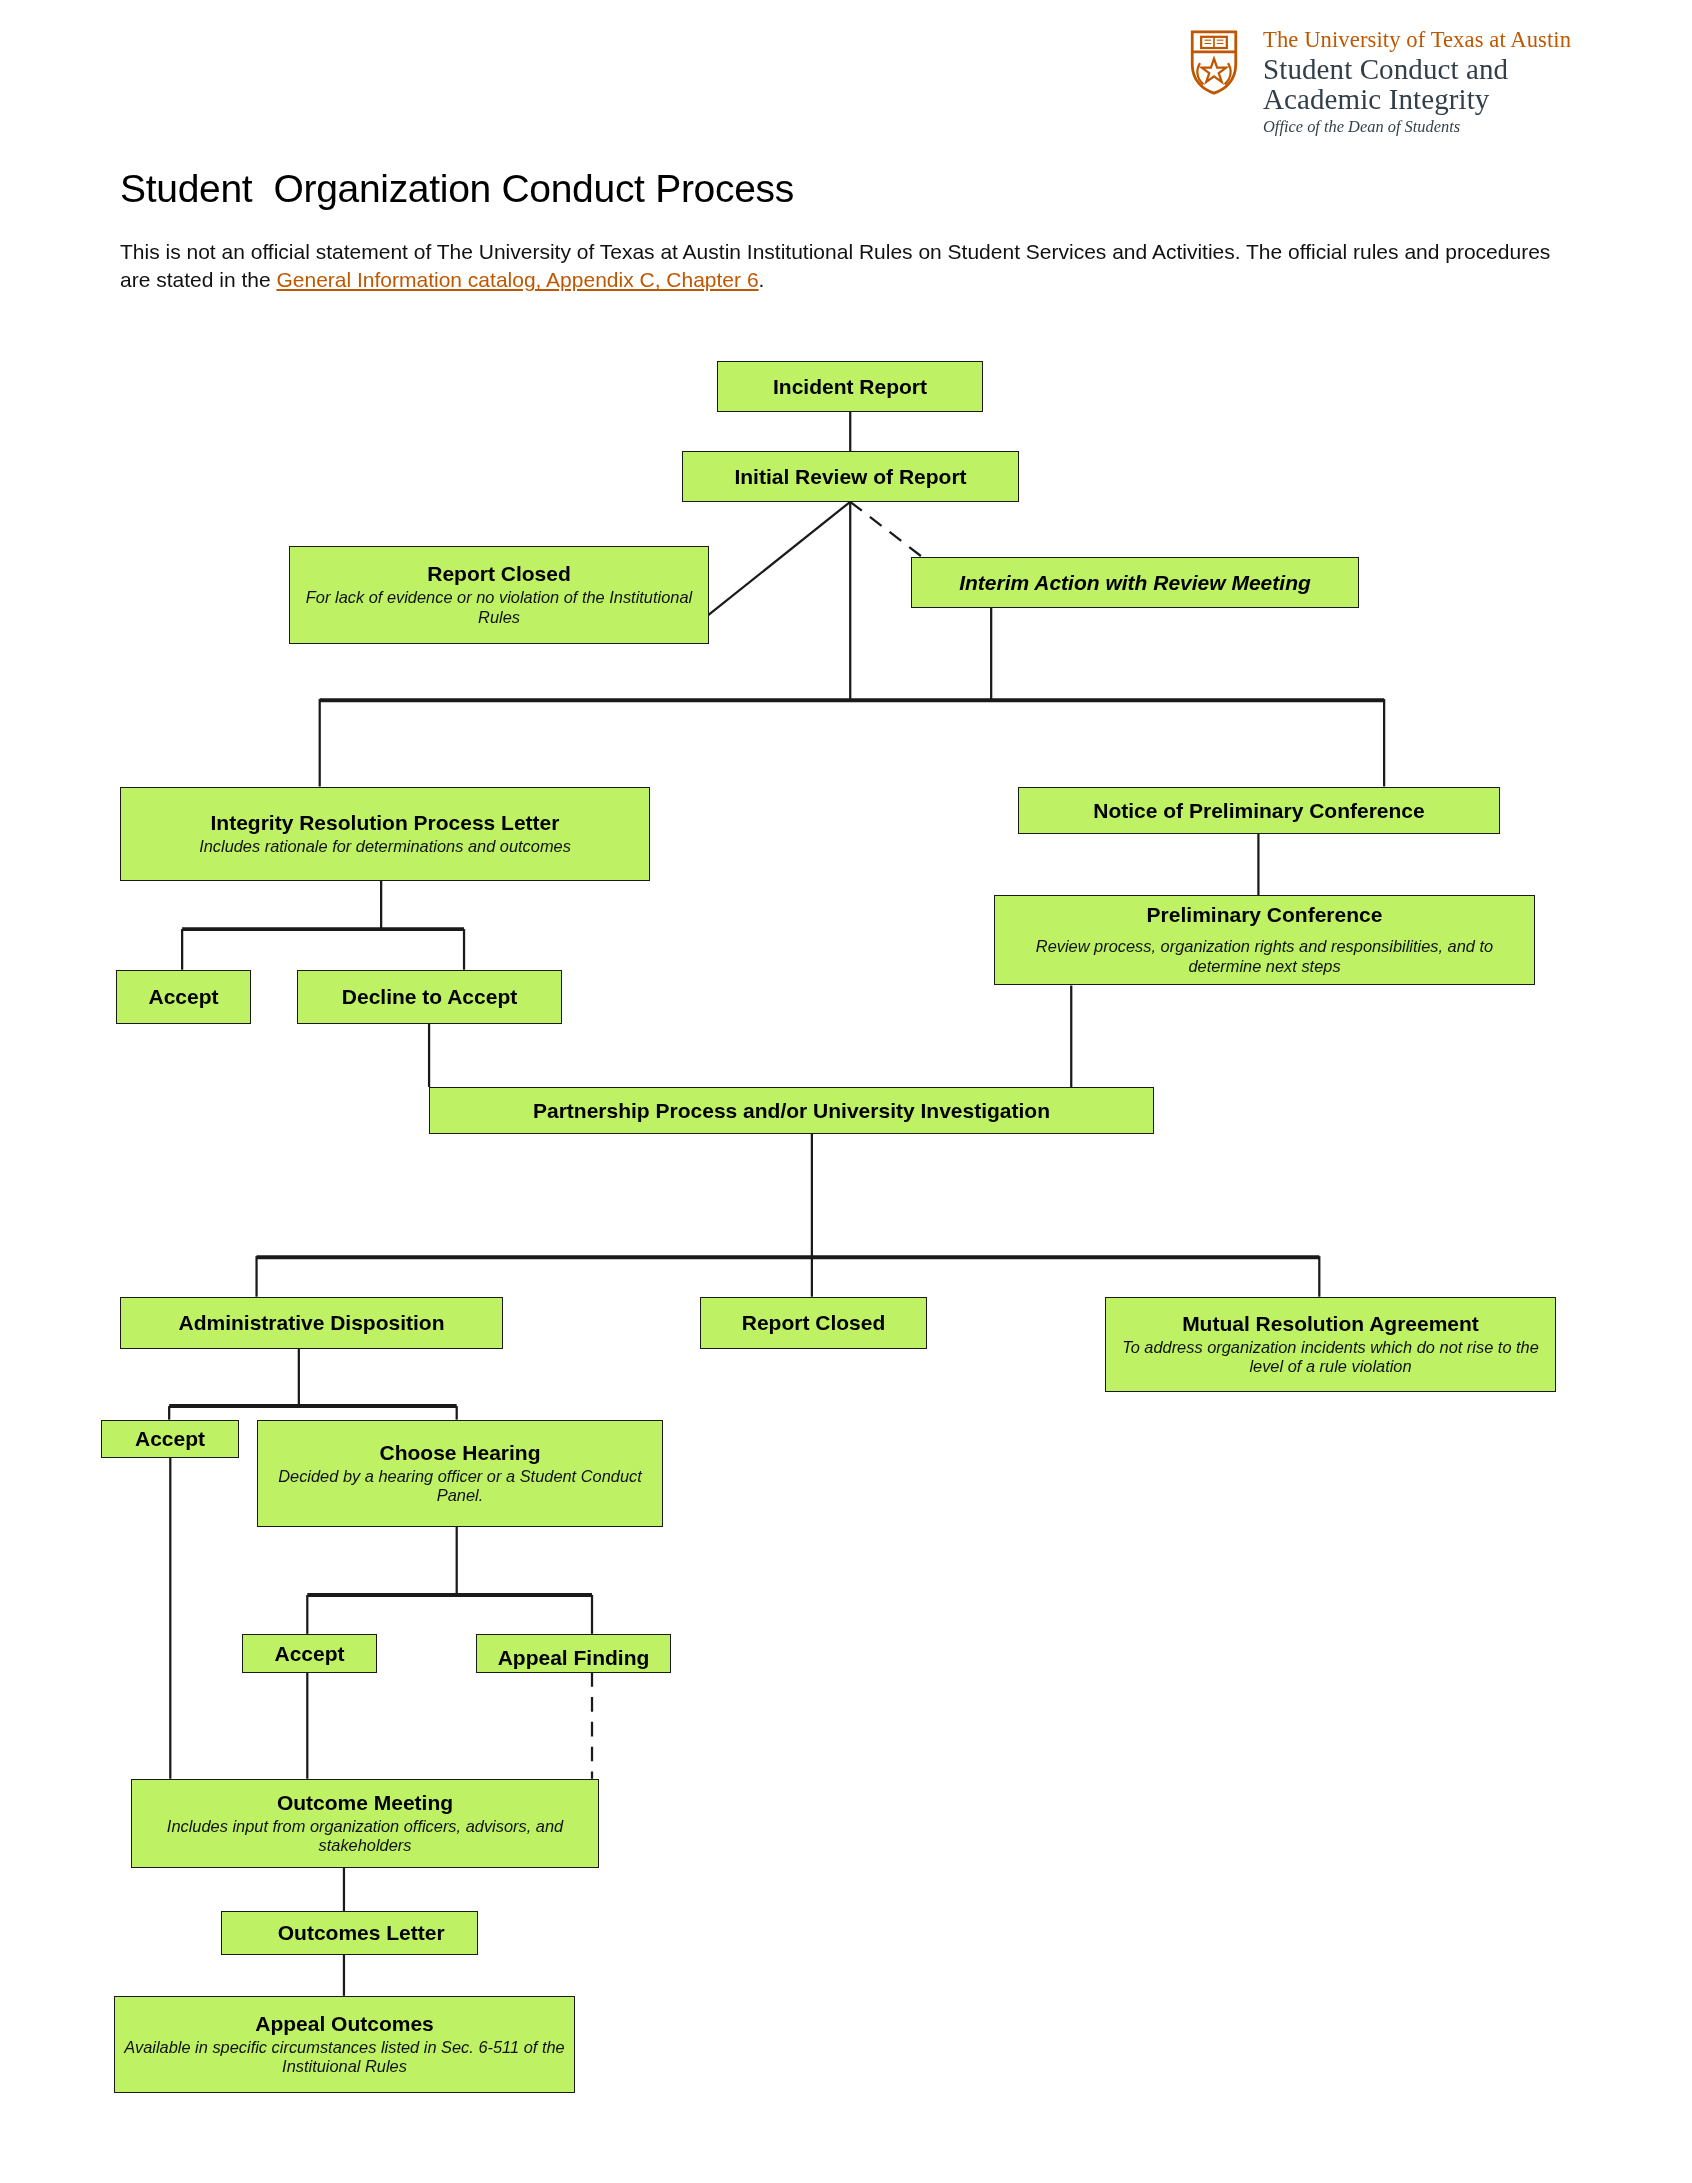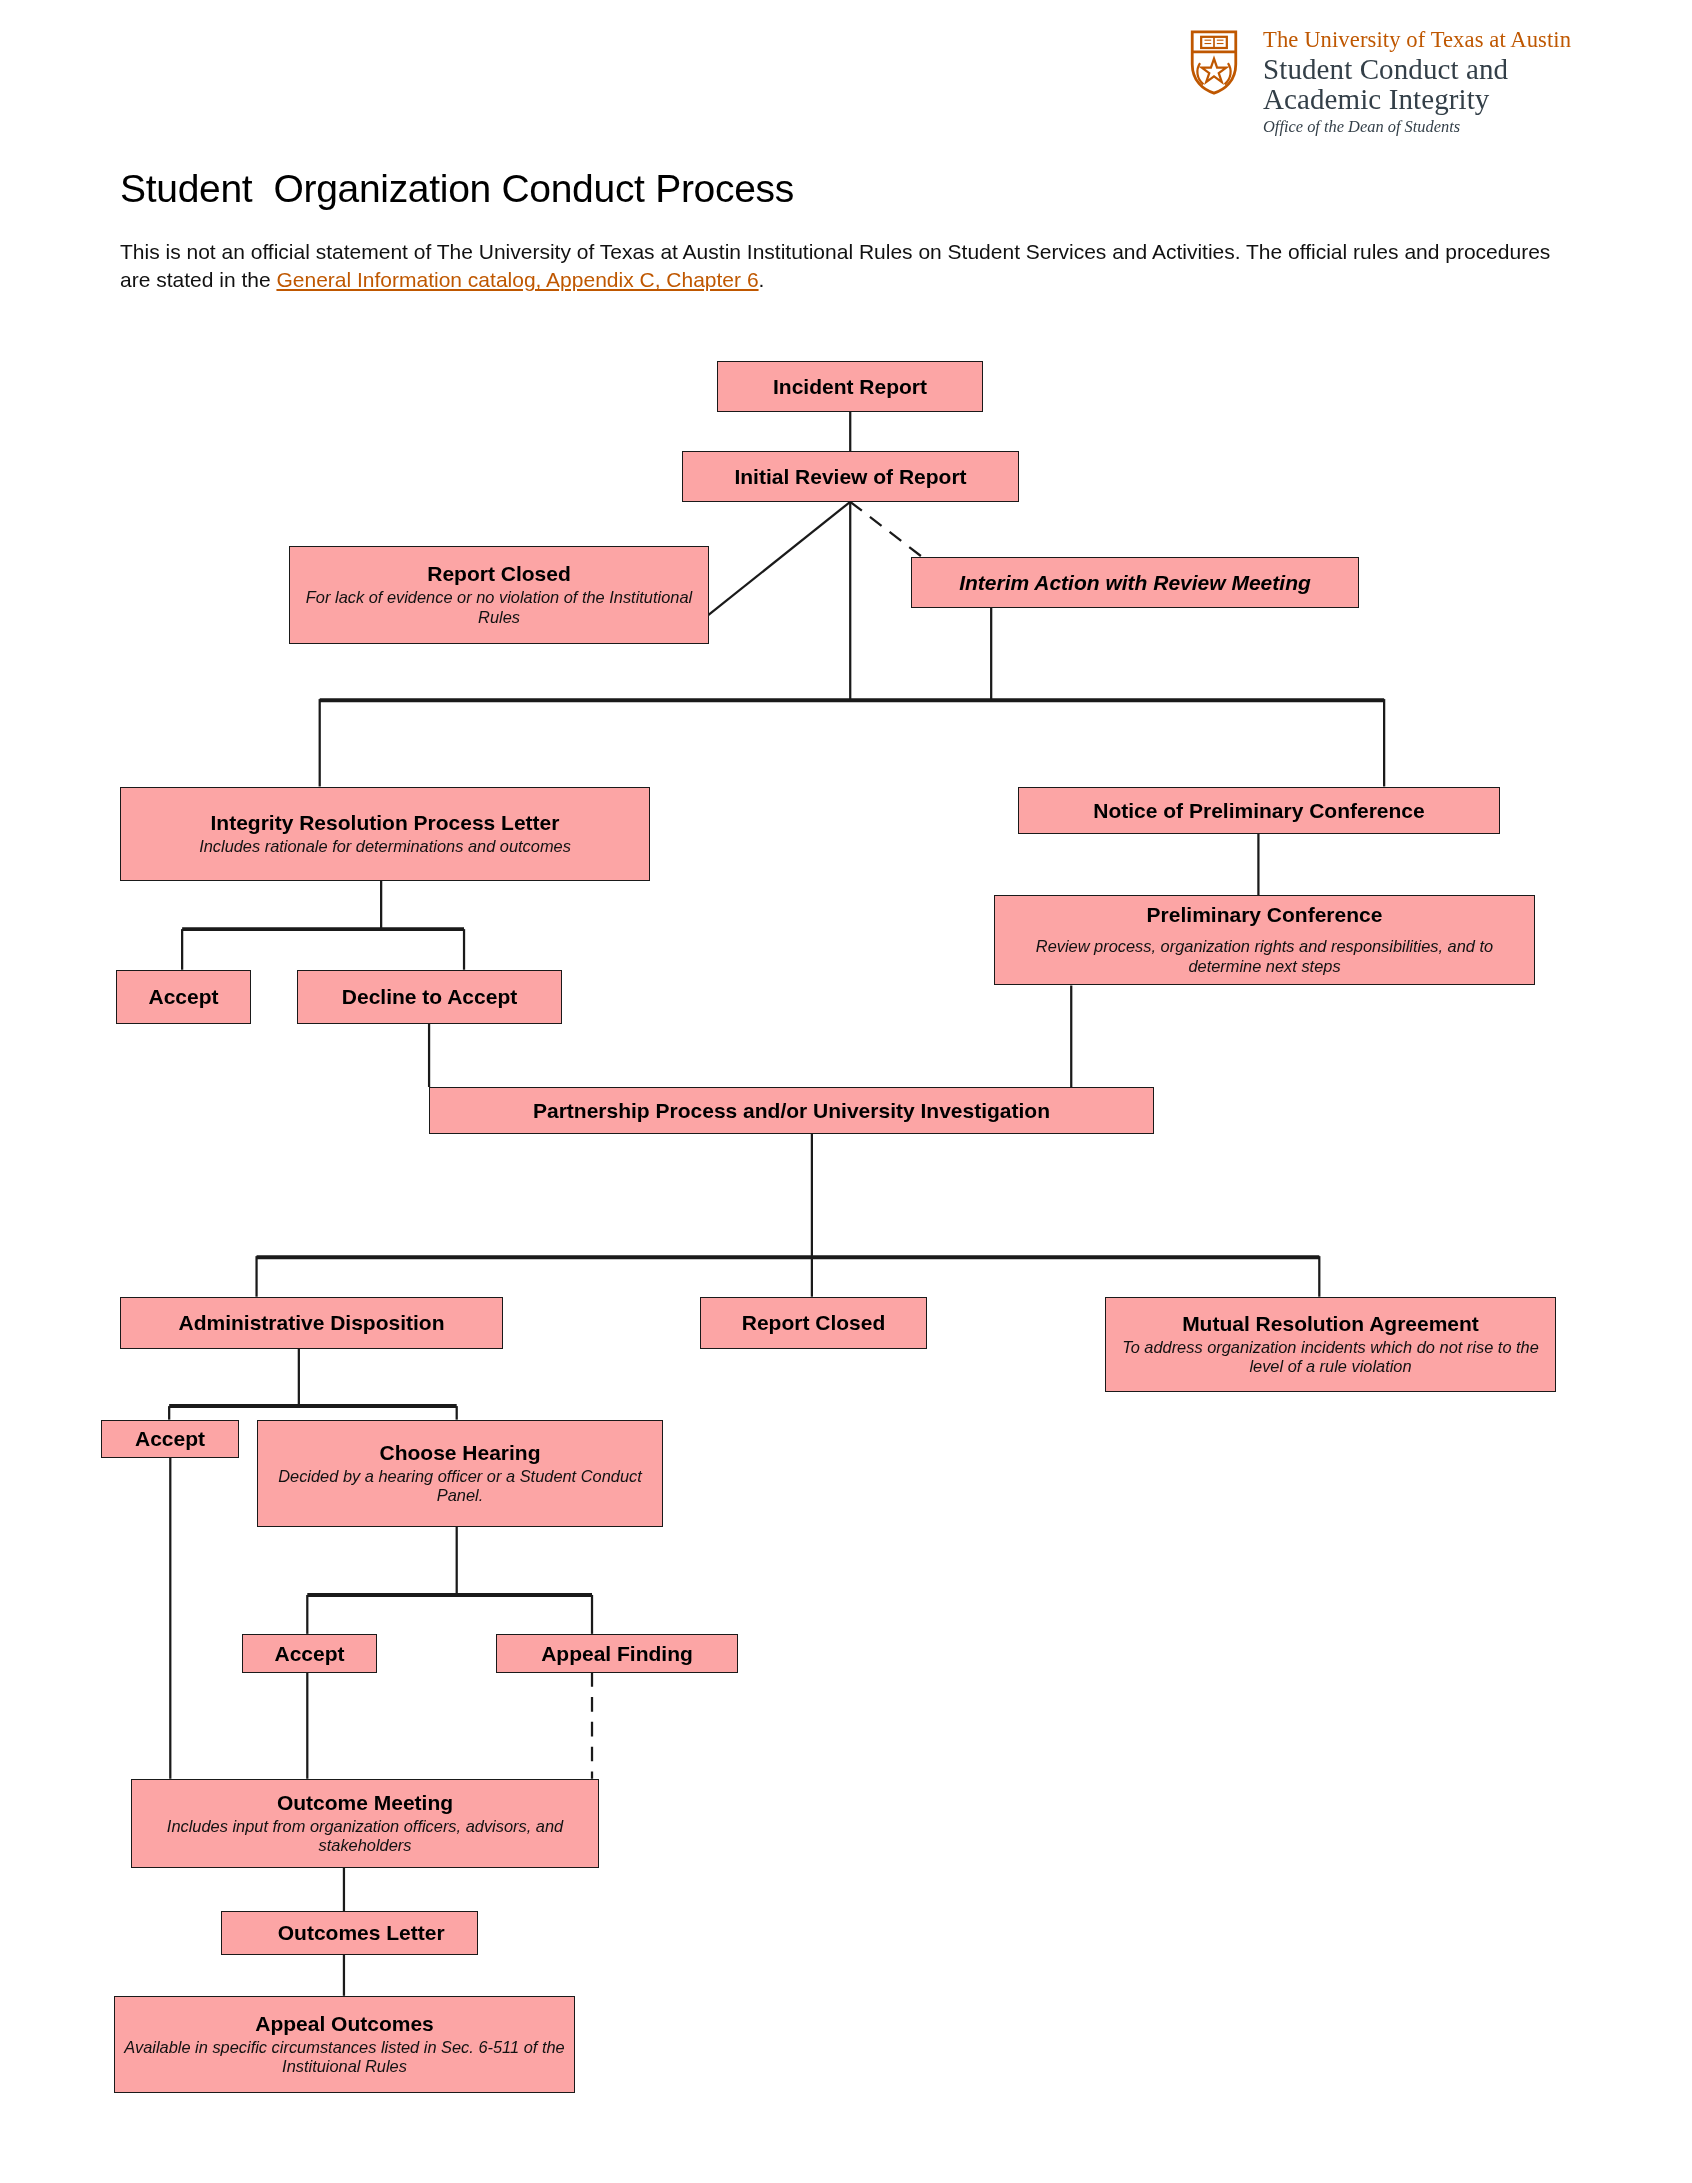--- a/index.html
+++ b/index.html
@@ -54,7 +54,7 @@
   .node{
     position:absolute;
     border:1.7px solid #1a1a1a;
-    background:#fca5a5;
+    background:#bef264;
     box-sizing:border-box;
     display:flex;flex-direction:column;
     align-items:center;justify-content:center;

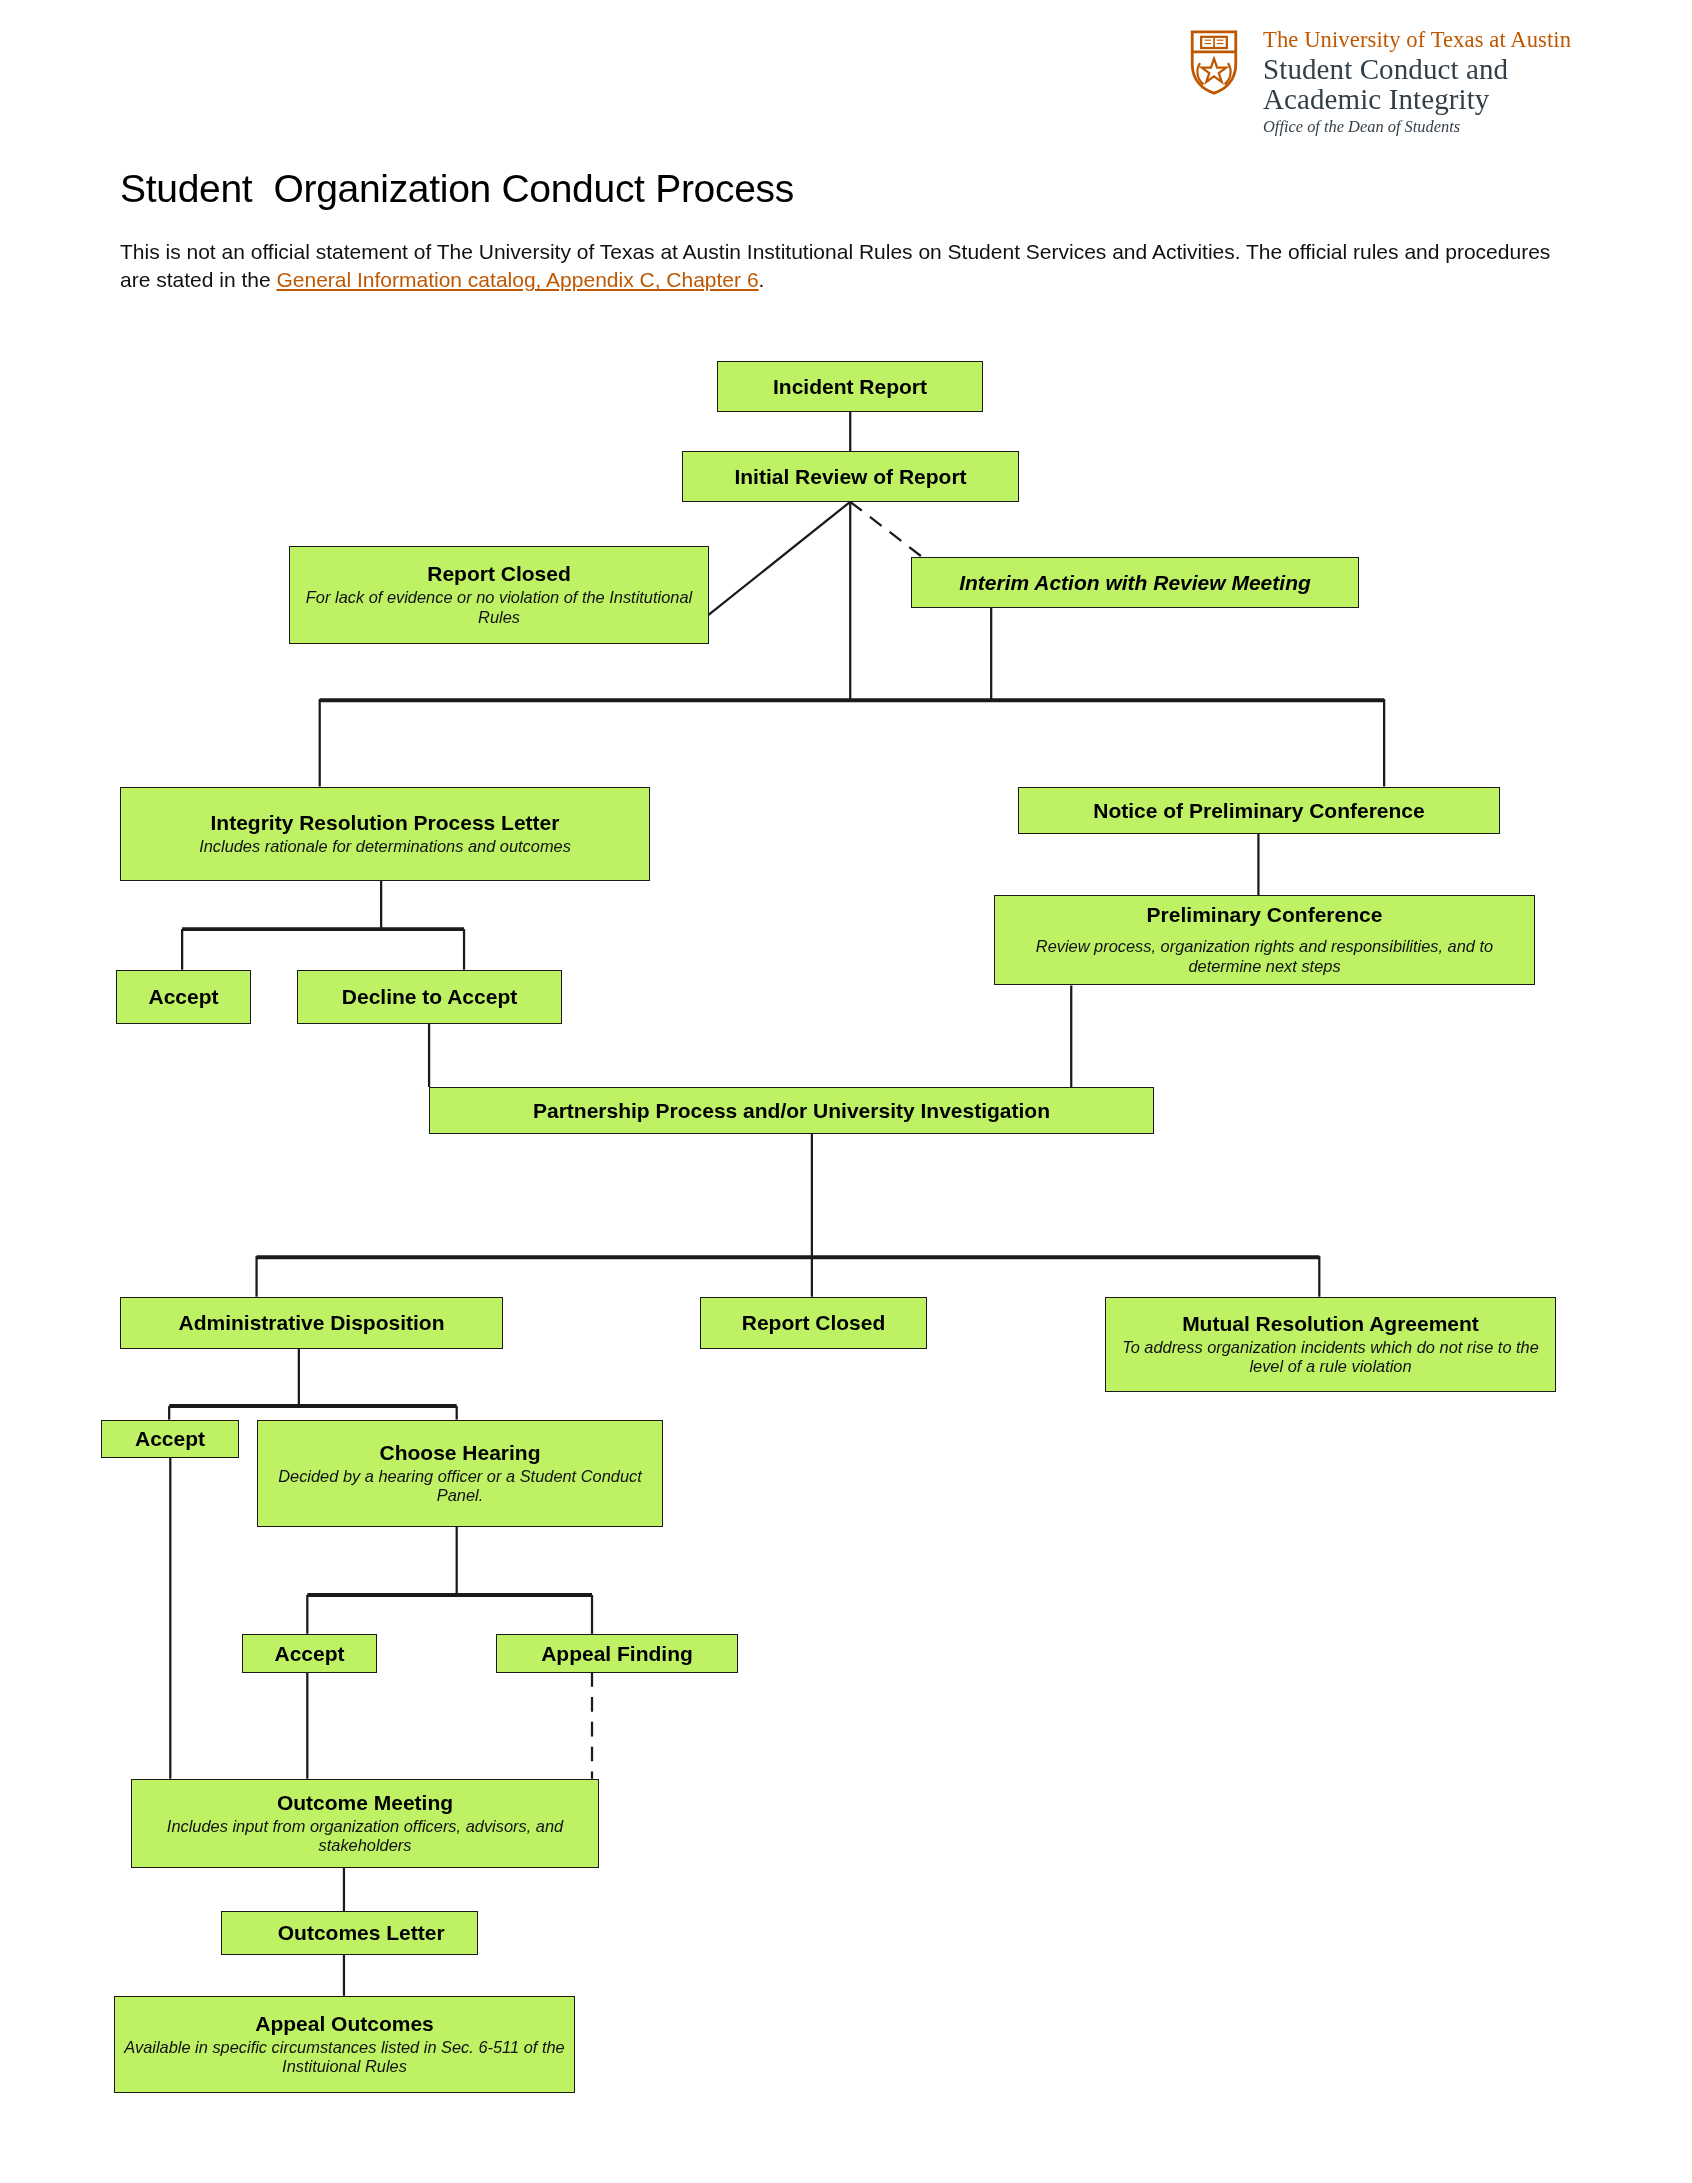--- a/index.html
+++ b/index.html
@@ -229,7 +229,7 @@
       <div class="t">Accept</div>
     </div>
 
-    <div class="node" style="left:496px;top:1634px;width:242px;height:39px;">
+    <div class="node" style="left:476px;top:1634px;width:195px;height:39px;justify-content:flex-end;">
       <div class="t">Appeal Finding</div>
     </div>
 

